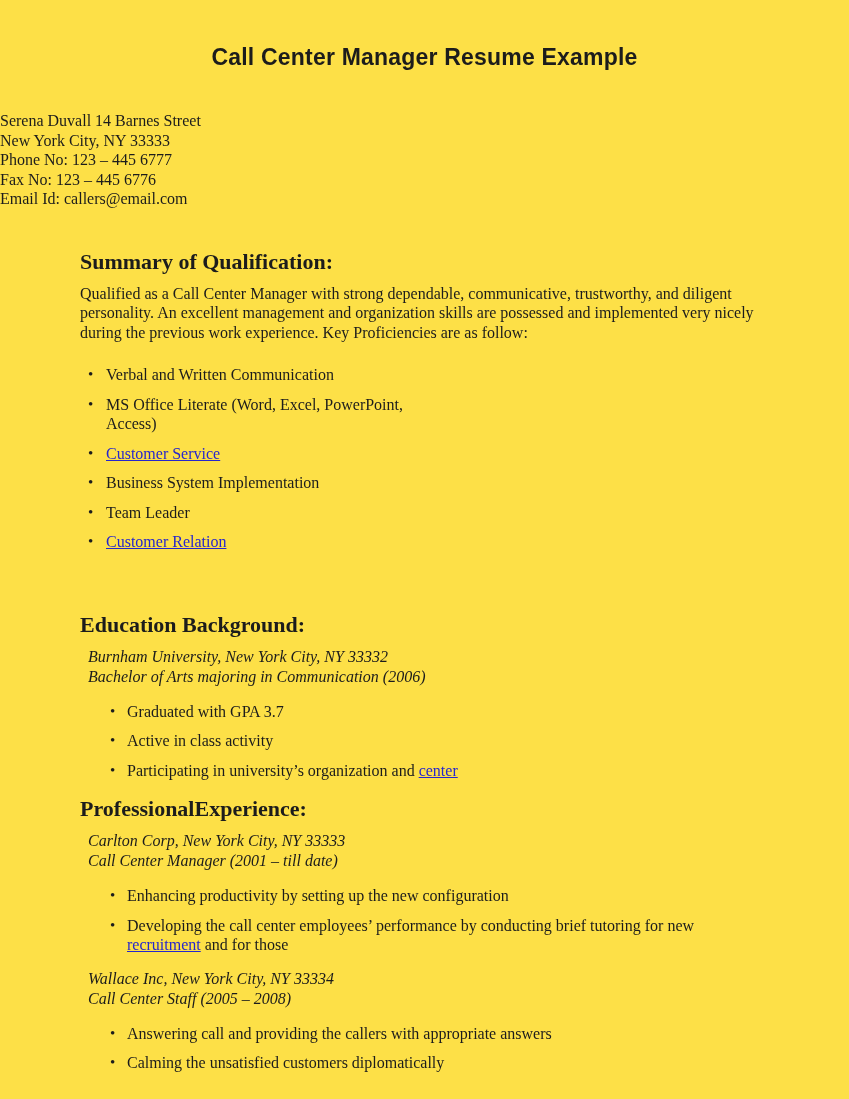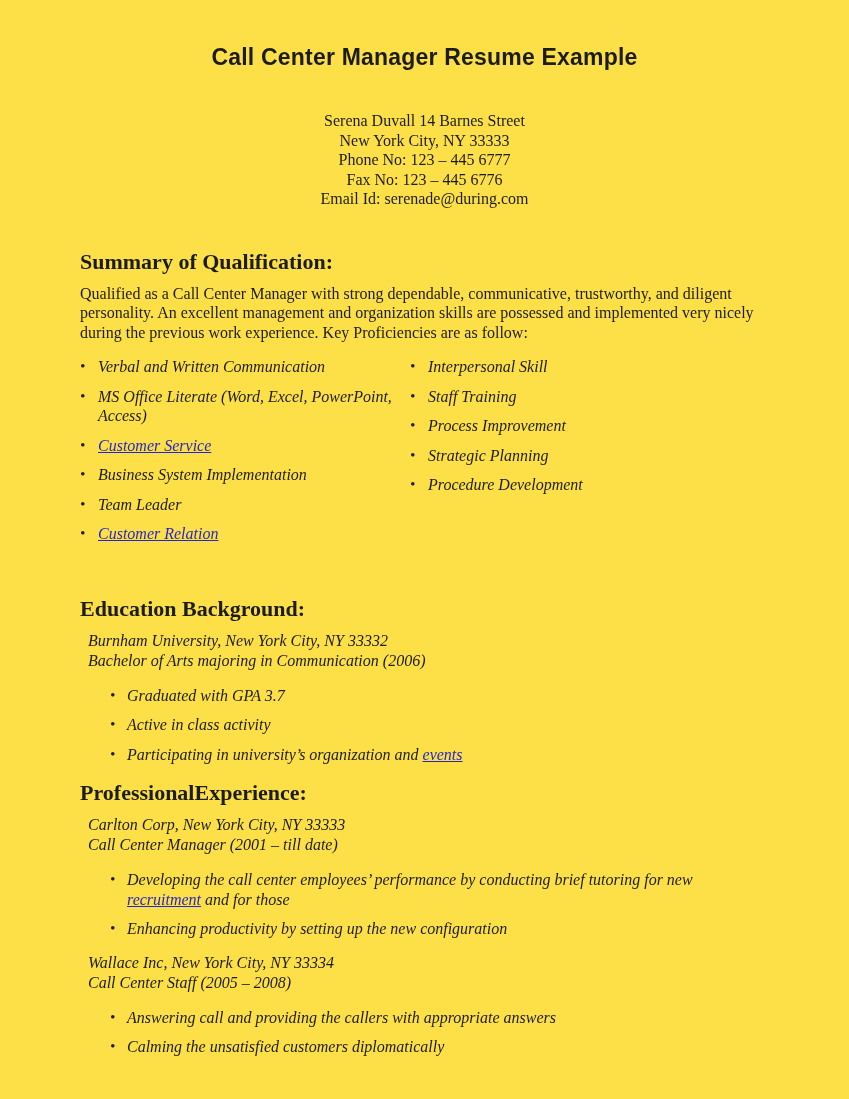--- a/index.html
+++ b/index.html
@@ -24,7 +24,6 @@
     letter-spacing: 0.2px;
   }
   .contact-block {
-    text-align: center;
     margin-top: 40px;
     line-height: 19.5px;
   }

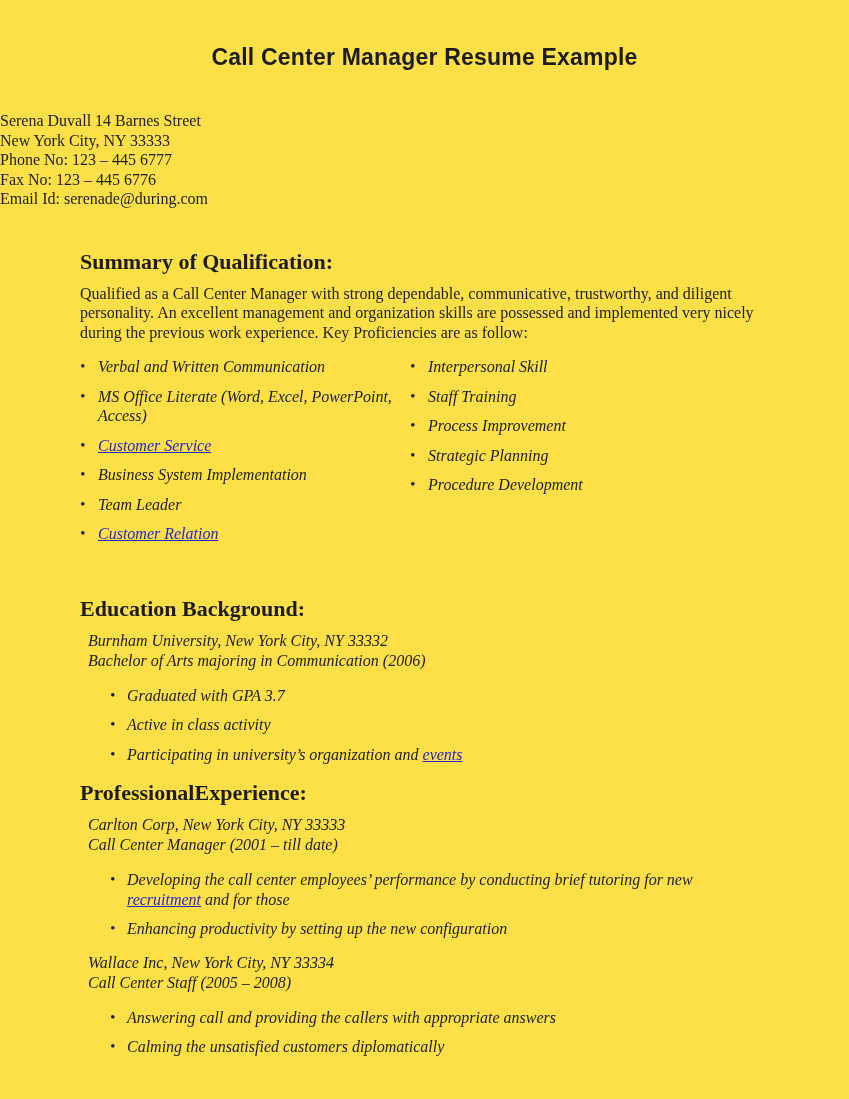--- a/index.html
+++ b/index.html
@@ -96,7 +96,7 @@
     <div>New York City, NY 33333</div>
     <div>Phone No: 123 – 445 6777</div>
     <div>Fax No: 123 – 445 6776</div>
-    <div>Email Id: serenade@during.com</div>
+    <div>Email Id: callers@email.com</div>
   </div>
 
   <div class="content">

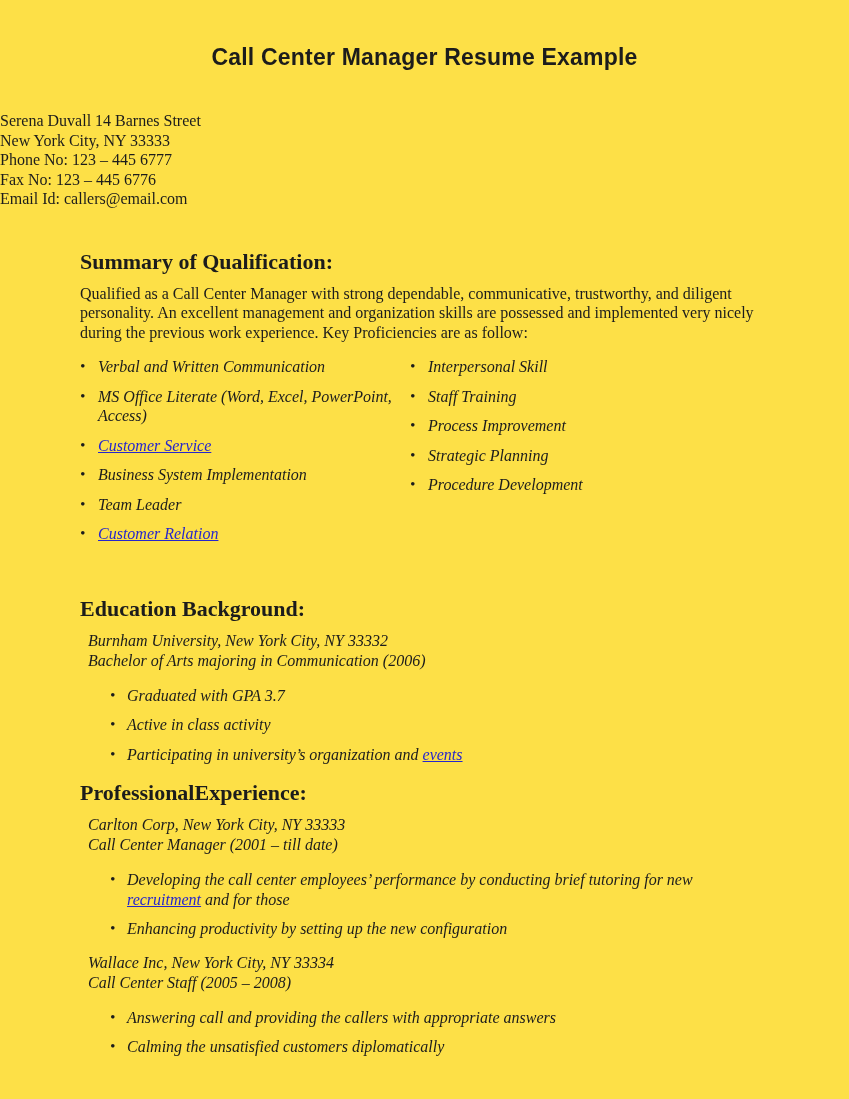--- a/index.html
+++ b/index.html
@@ -47,9 +47,8 @@
   }
   ul.bullet-list {
     list-style: none;
-    margin: 0;
+    margin: 8px;
     padding: 0;
-    font-style: italic;
   }
   ul.bullet-list li {
     position: relative;

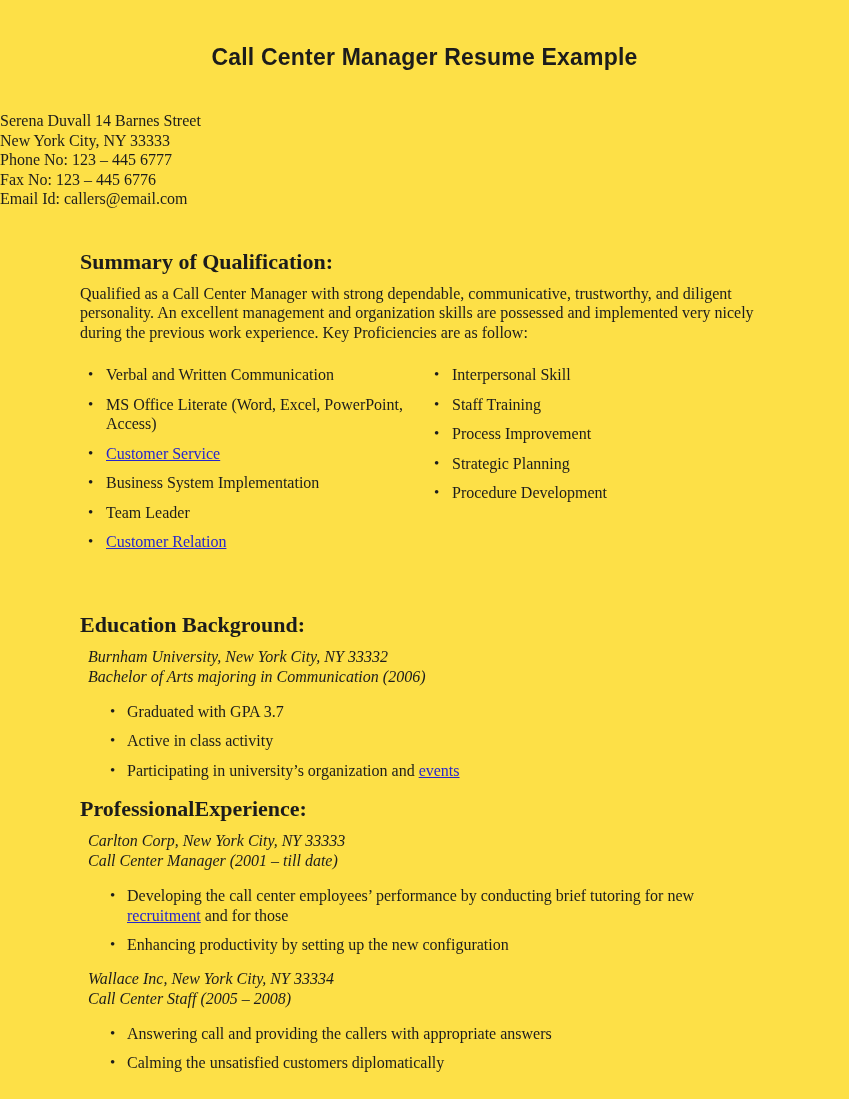--- a/index.html
+++ b/index.html
@@ -113,13 +113,6 @@
           <li><span>Team Leader</span></li>
           <li><a class="doc-link">Customer Relation</a></li>
         </ul>
-        <ul class="bullet-list skills-right">
-          <li><span>Interpersonal Skill</span></li>
-          <li><span>Staff Training</span></li>
-          <li><span>Process Improvement</span></li>
-          <li><span>Strategic Planning</span></li>
-          <li><span>Procedure Development</span></li>
-        </ul>
       </div>
     </div>
 

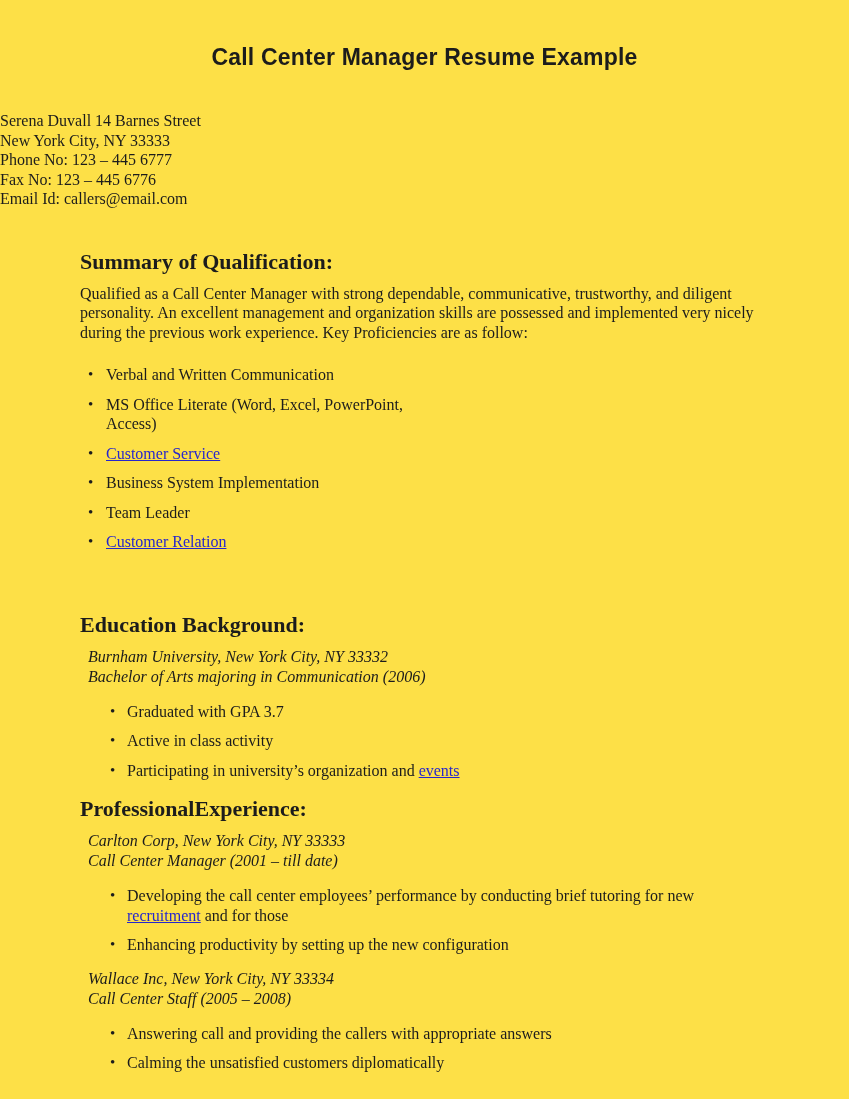--- a/index.html
+++ b/index.html
@@ -123,7 +123,7 @@
       <ul class="bullet-list sub-list">
         <li><span>Graduated with GPA 3.7</span></li>
         <li><span>Active in class activity</span></li>
-        <li><span>Participating in university’s organization and </span><a class="doc-link">events</a></li>
+        <li><span>Participating in university’s organization and </span><a class="doc-link">center</a></li>
       </ul>
     </div>
 

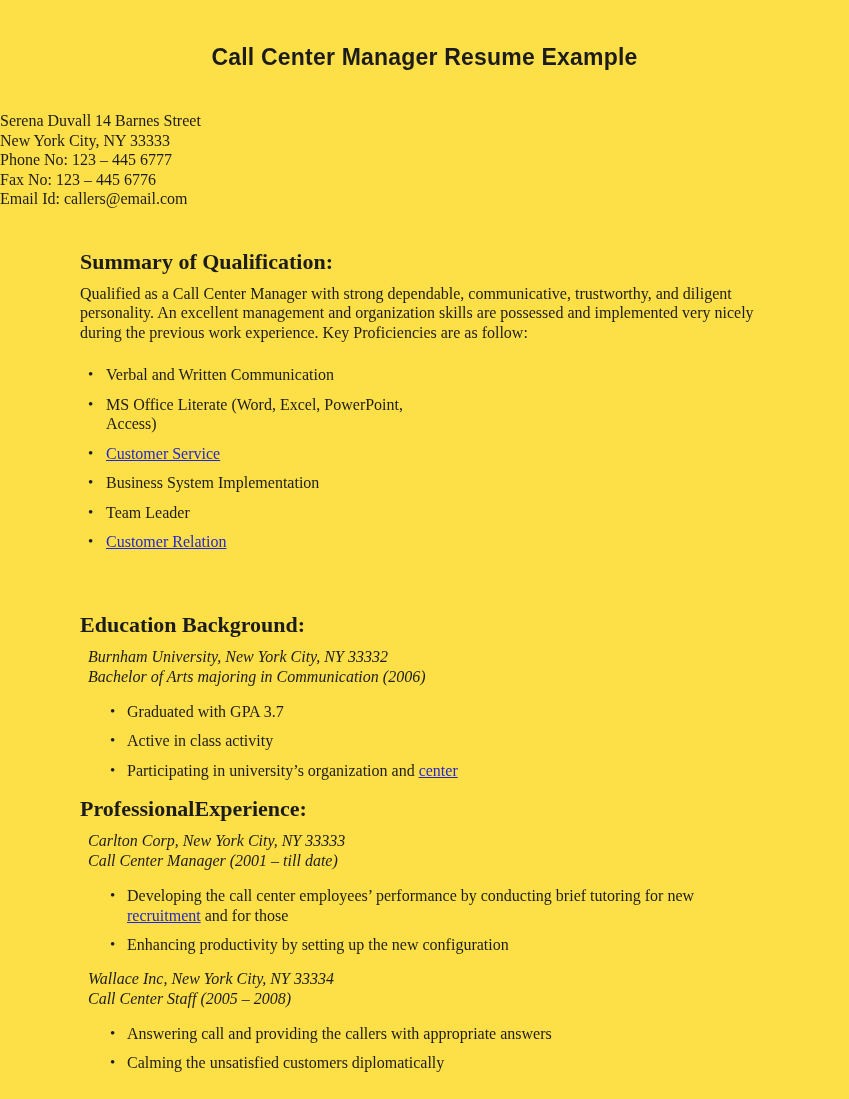--- a/index.html
+++ b/index.html
@@ -134,8 +134,8 @@
         <div class="italic-line">Carlton Corp, New York City, NY 33333</div>
         <div class="italic-line">Call Center Manager (2001 – till date)</div>
         <ul class="bullet-list sub-list job-bullets">
+          <li class="exp-li"><span>Enhancing productivity by setting up the new configuration</span></li>
           <li class="exp-li"><span>Developing the call center employees’ performance by conducting brief tutoring for new </span><a class="doc-link">recruitment</a><span> and for those</span></li>
-          <li class="exp-li"><span>Enhancing productivity by setting up the new configuration</span></li>
         </ul>
       </div>
 

